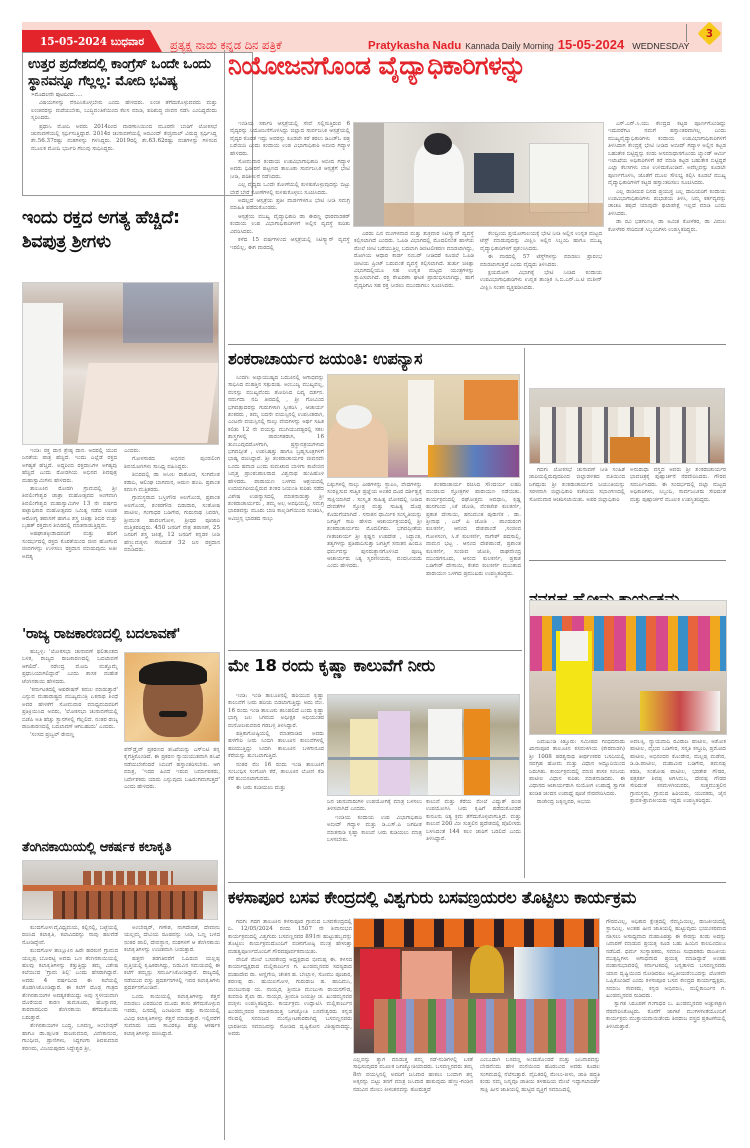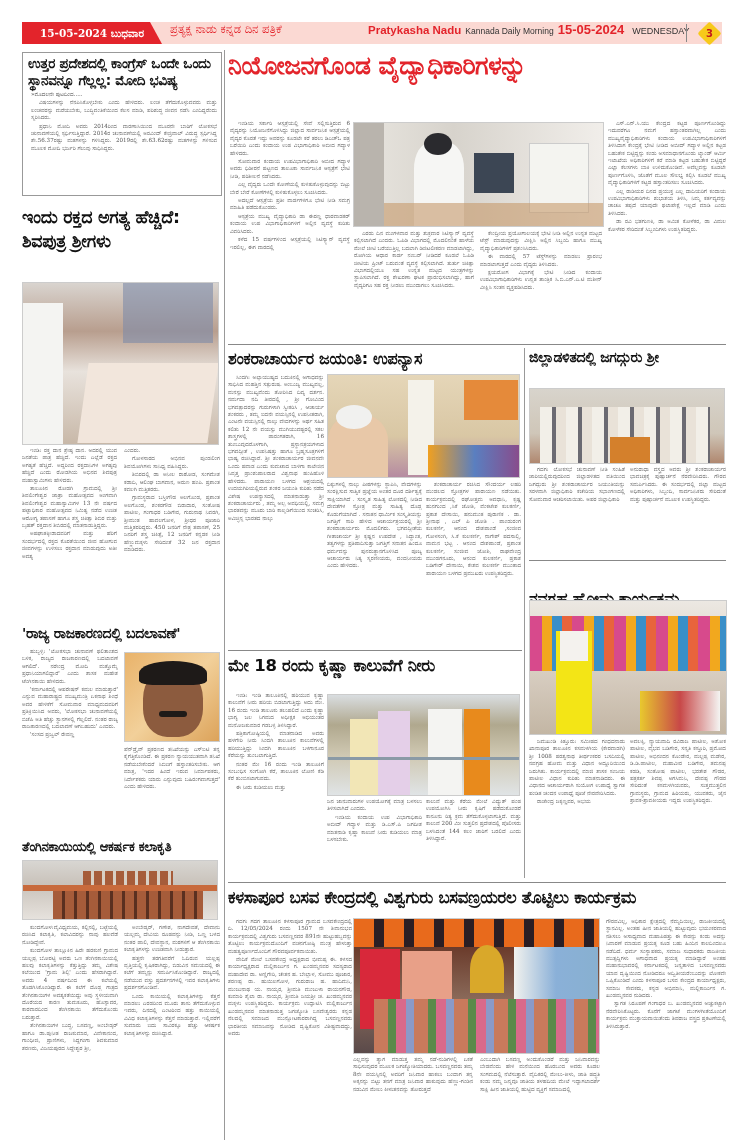--- a/index.html
+++ b/index.html
@@ -7,7 +7,7 @@
   body { font-family: "DejaVu Sans", sans-serif; color: #222; position: relative; }
 
   
-  .masthead { position: absolute; left: 22px; top: 22px; width: 700px; height: 22px; background: #fbd9d3; display: flex; align-items: flex-start; }
+  .masthead { position: absolute; left: 22px; top: 22px; width: 700px; height: 30px; background: #fbd9d3; display: flex; align-items: flex-end; }
   .mh-date-tab { position: relative; height: 22px; width: 140px; background: #e3242b; color: #fff; font-family: "DejaVu Serif", serif; font-weight: bold; font-size: 10.5px; display: flex; align-items: center; padding-left: 18px; clip-path: polygon(0 0, 128px 0, 140px 100%, 0 100%); }
   .mh-kn-title { color: #e3242b; font-size: 11.5px; margin-left: 8px; width: 190px; }
   .mh-en { display: flex; align-items: baseline; gap: 4px; font-family: "Liberation Sans", sans-serif; margin-left: 8px; }

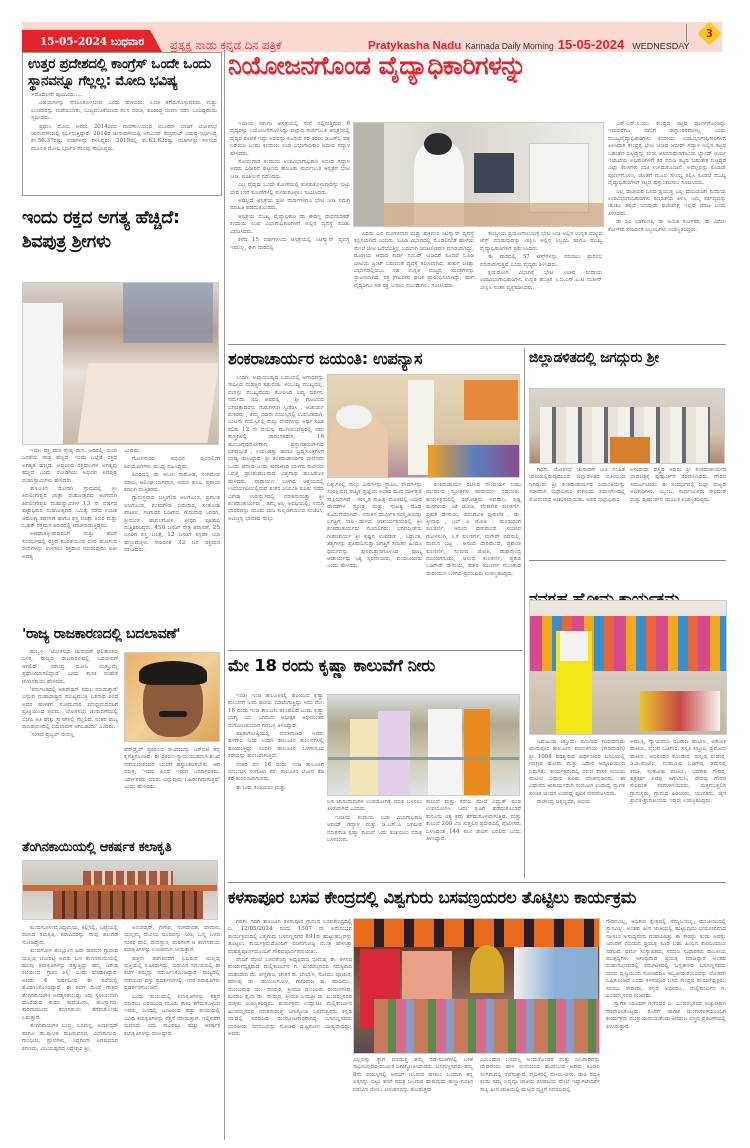--- a/index.html
+++ b/index.html
@@ -31,7 +31,7 @@
   .photo { position: absolute; overflow: hidden; border: 1px solid #ccc; }
 
   
-  .box-article { position: absolute; left: 22px; top: 52px; width: 200px; height: 144px; border: 1px solid #999; }
+  .box-article { position: absolute; left: 22px; top: 52px; width: 231px; height: 144px; border: 1px solid #999; }
 </style>
 </head>
 <body>

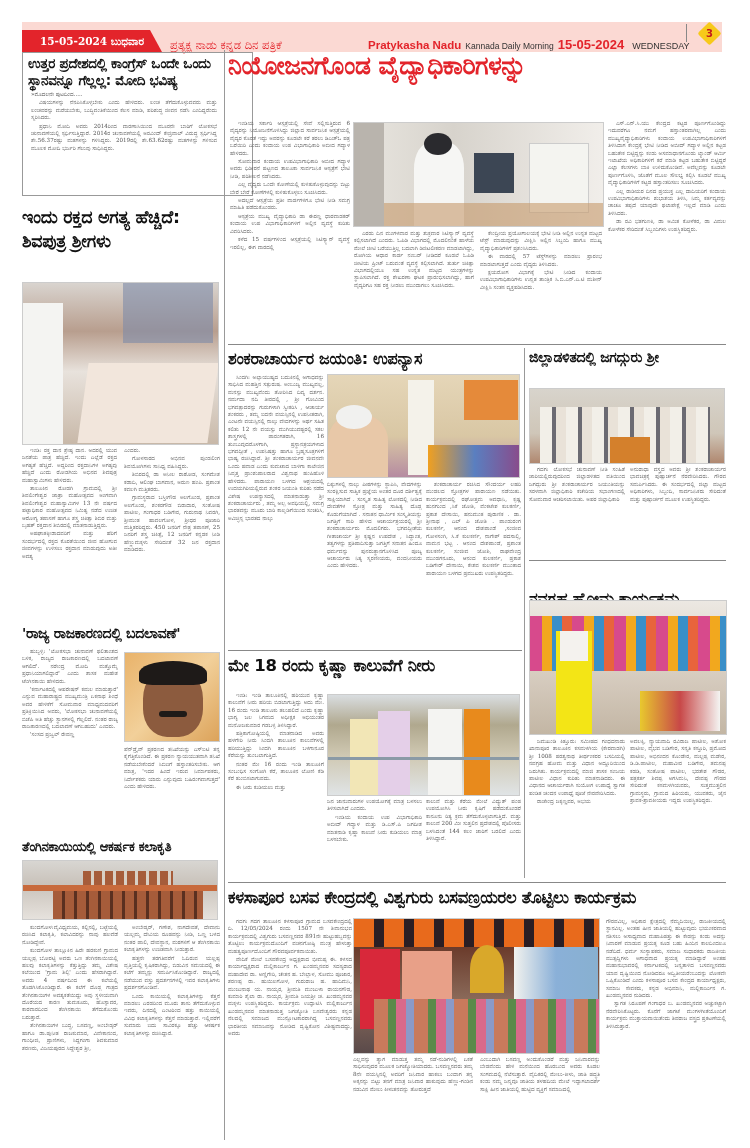--- a/index.html
+++ b/index.html
@@ -166,7 +166,6 @@
 </div>
 
 <div class="headline" style="left:529px; top:348px; width:220px; font-size:14px; line-height:19px;">
-  <div>ಜಿಲ್ಲಾಡಳಿತದಲ್ಲಿ ಜಗದ್ಗುರು ಶ್ರೀ</div>
 </div>
 <div class="photo" style="left:529px; top:388px; width:196px; height:76px; background: linear-gradient(180deg,#d8d4cc 0%,#cfc6b8 60%,#b08870 100%);">
   <div style="position:absolute; left:10px; top:18px; width:170px; height:58px; background: repeating-linear-gradient(90deg,#f2efe8 0 12px,#6b6a72 12px 16px,#e9e2d8 16px 26px);"></div>

